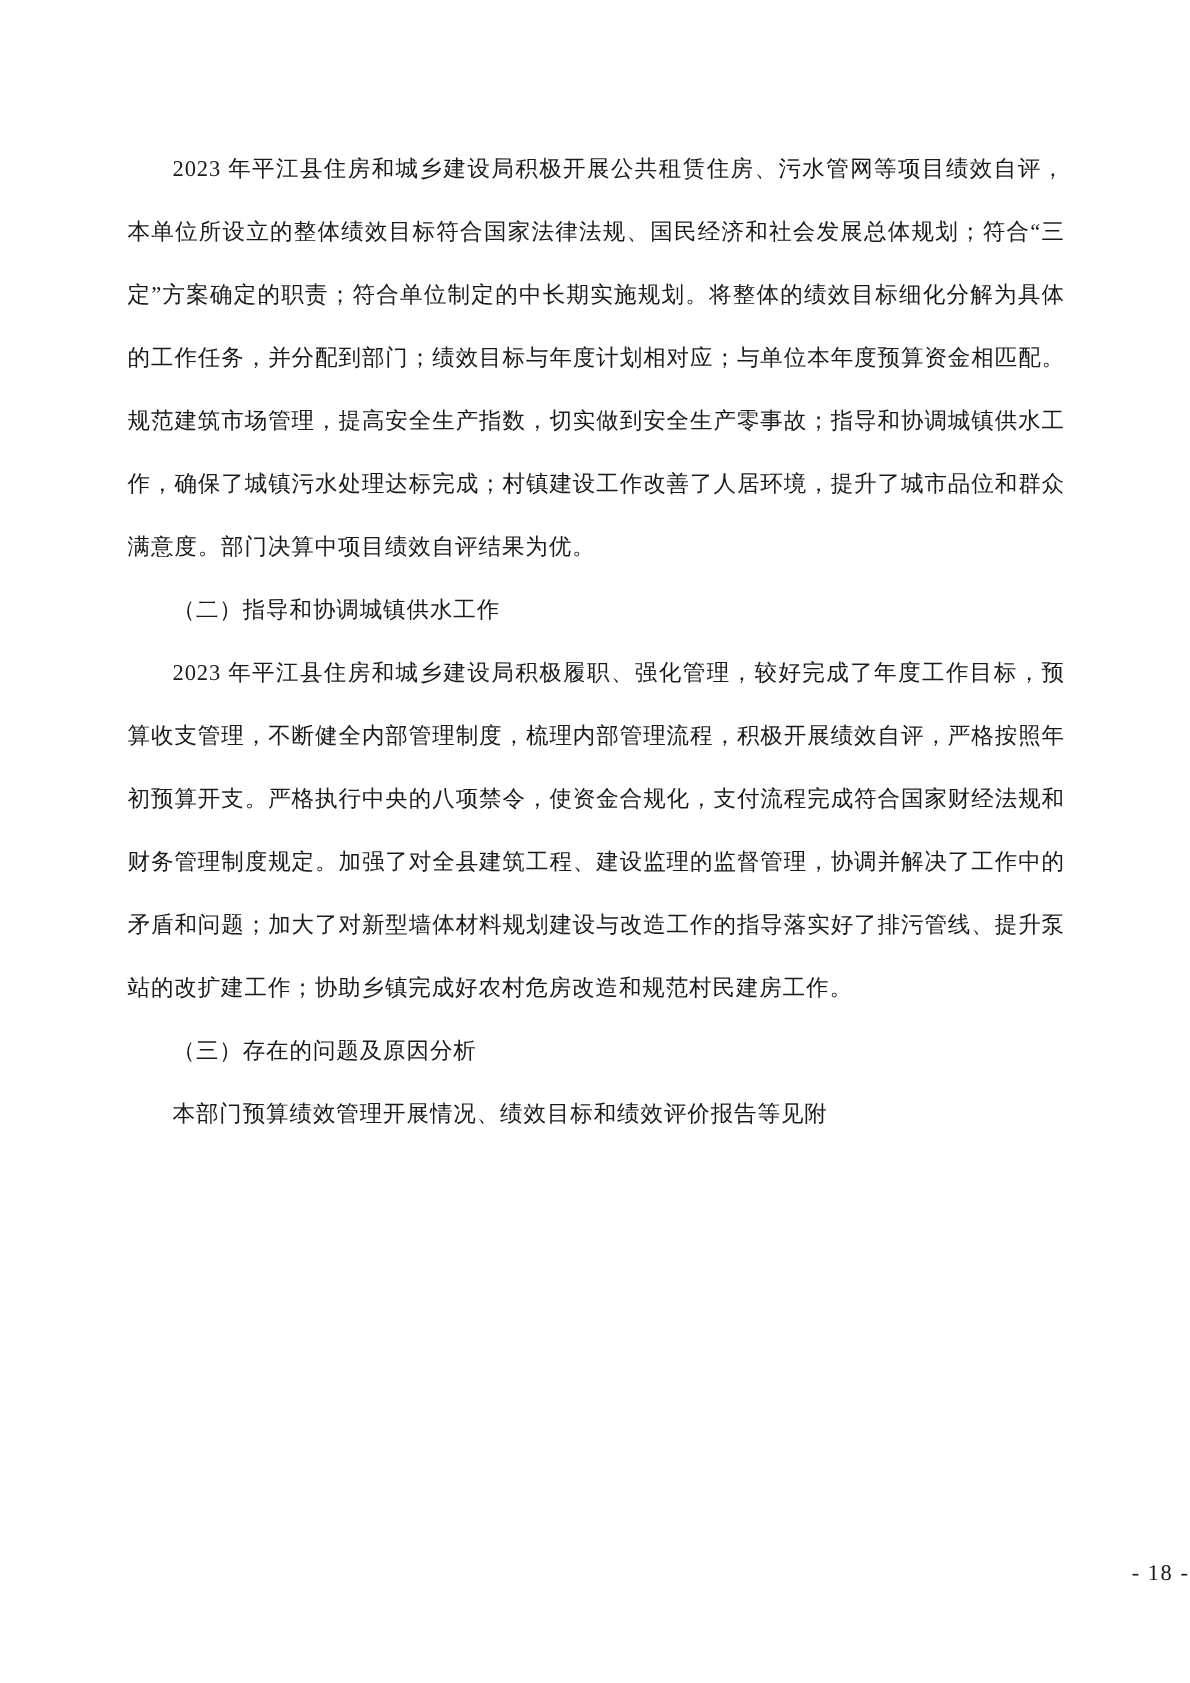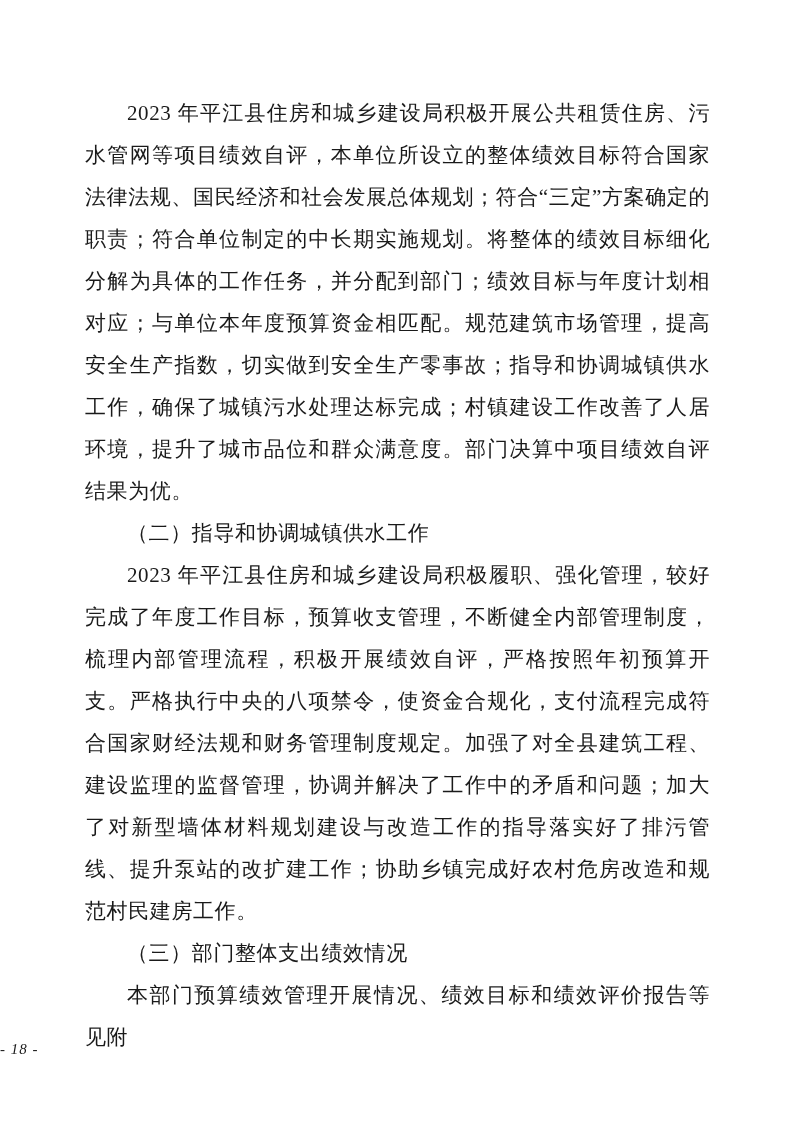--- a/index.html
+++ b/index.html
@@ -24,7 +24,7 @@
   }
   .doc p {
     margin: 0;
-    font-size: 21px;
+    font-size: 15px;
     line-height: 42px;
     text-align: justify;
     text-justify: inter-ideograph;

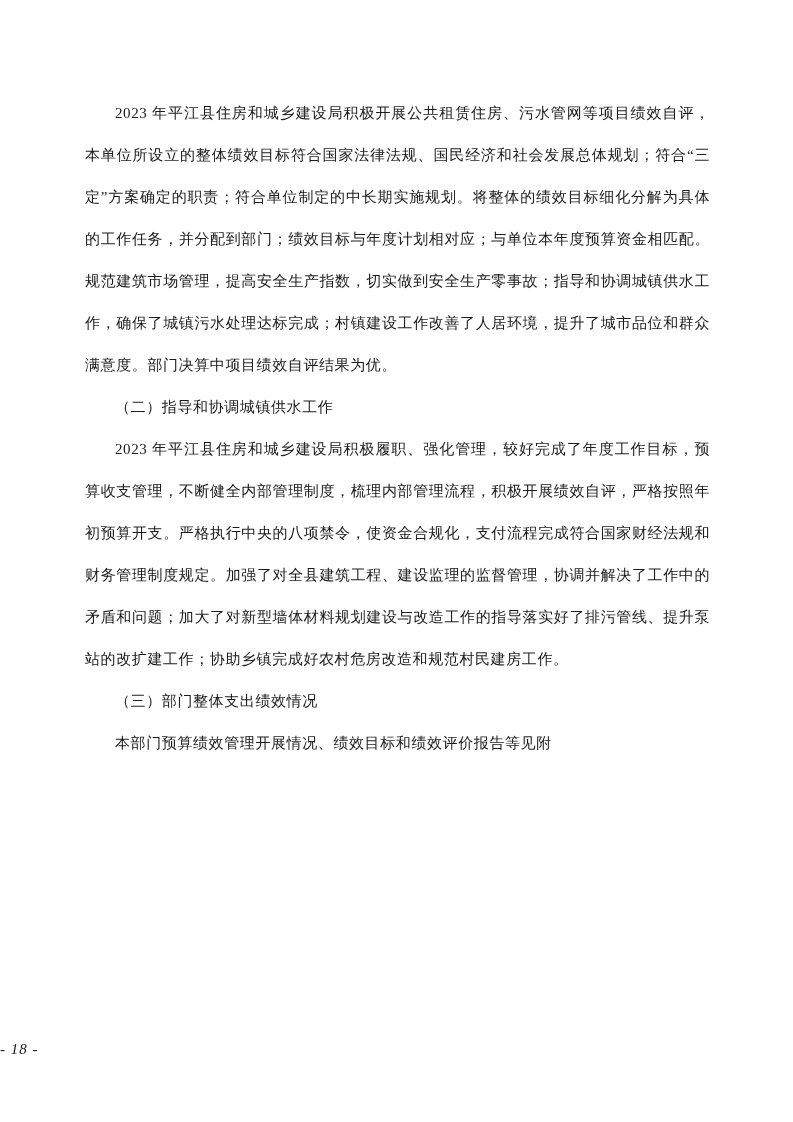--- a/index.html
+++ b/index.html
@@ -52,7 +52,7 @@
     <p>2023 年平江县住房和城乡建设局积极开展公共租赁住房、污水管网等项目绩效自评，本单位所设立的整体绩效目标符合国家法律法规、国民经济和社会发展总体规划；符合“三定”方案确定的职责；符合单位制定的中长期实施规划。将整体的绩效目标细化分解为具体的工作任务，并分配到部门；绩效目标与年度计划相对应；与单位本年度预算资金相匹配。规范建筑市场管理，提高安全生产指数，切实做到安全生产零事故；指导和协调城镇供水工作，确保了城镇污水处理达标完成；村镇建设工作改善了人居环境，提升了城市品位和群众满意度。部门决算中项目绩效自评结果为优。</p>
     <p>（二）指导和协调城镇供水工作</p>
     <p>2023 年平江县住房和城乡建设局积极履职、强化管理，较好完成了年度工作目标，预算收支管理，不断健全内部管理制度，梳理内部管理流程，积极开展绩效自评，严格按照年初预算开支。严格执行中央的八项禁令，使资金合规化，支付流程完成符合国家财经法规和财务管理制度规定。加强了对全县建筑工程、建设监理的监督管理，协调并解决了工作中的矛盾和问题；加大了对新型墙体材料规划建设与改造工作的指导落实好了排污管线、提升泵站的改扩建工作；协助乡镇完成好农村危房改造和规范村民建房工作。</p>
-    <p>（三）部门整体支出绩效情况</p>
+    <p>（三）存在的问题及原因分析</p>
     <p>本部门预算绩效管理开展情况、绩效目标和绩效评价报告等见附</p>
   </div>
   <div class="page-footer">- 18 -</div>

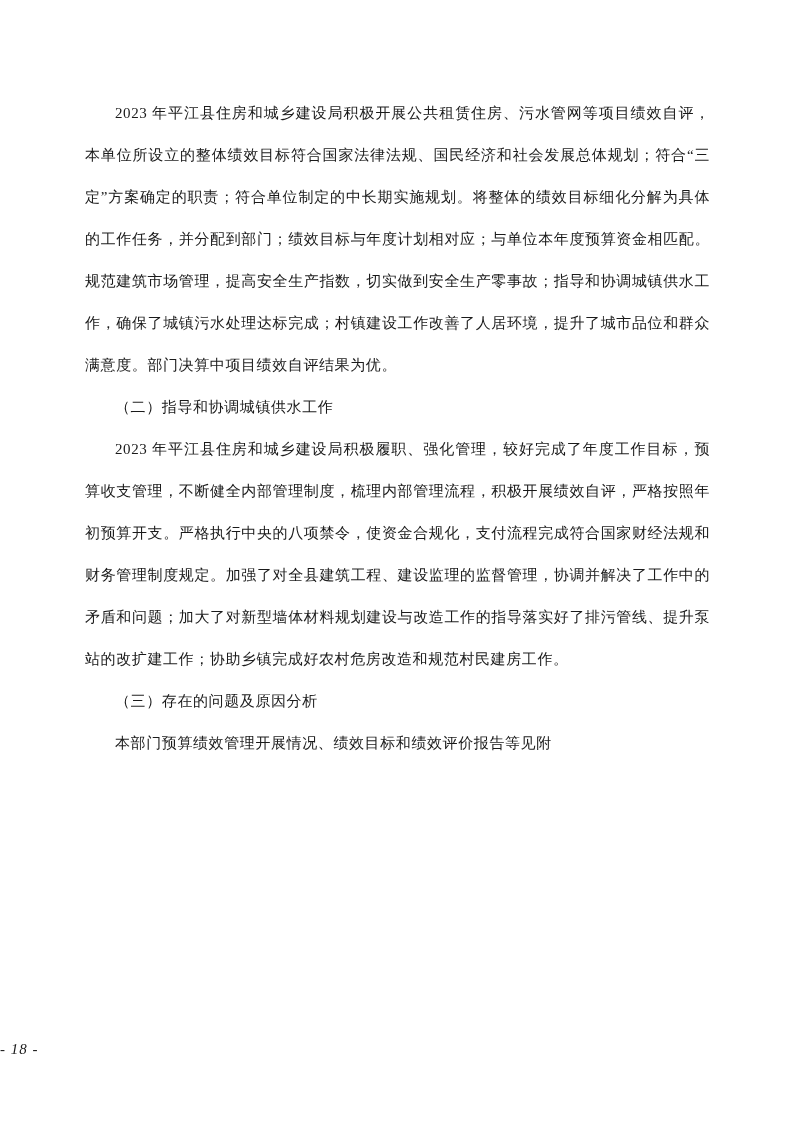--- a/index.html
+++ b/index.html
@@ -37,11 +37,10 @@
     bottom: 64px;
     left: 0;
     width: 100%;
-    text-align: left;
+    text-align: right;
     font-size: 15px;
     letter-spacing: 1px;
     color: #1a1a1a;
-    font-style: italic;
   }
 </style>
 </head>

